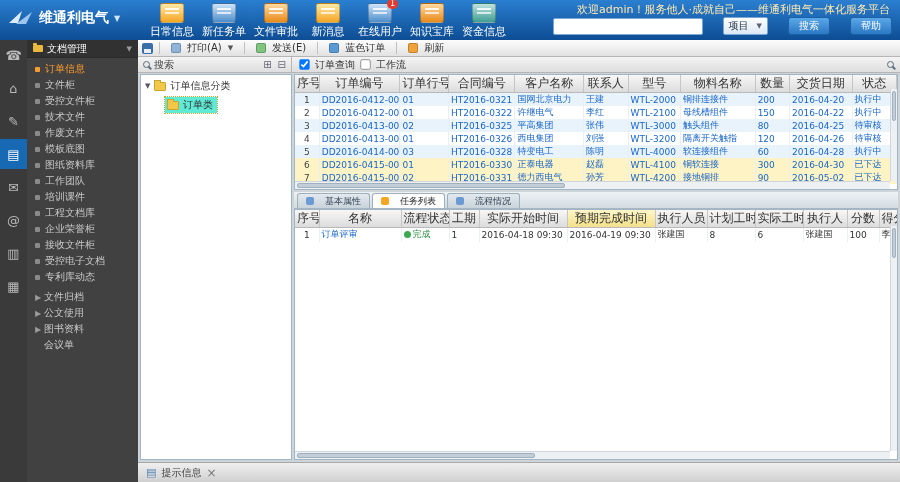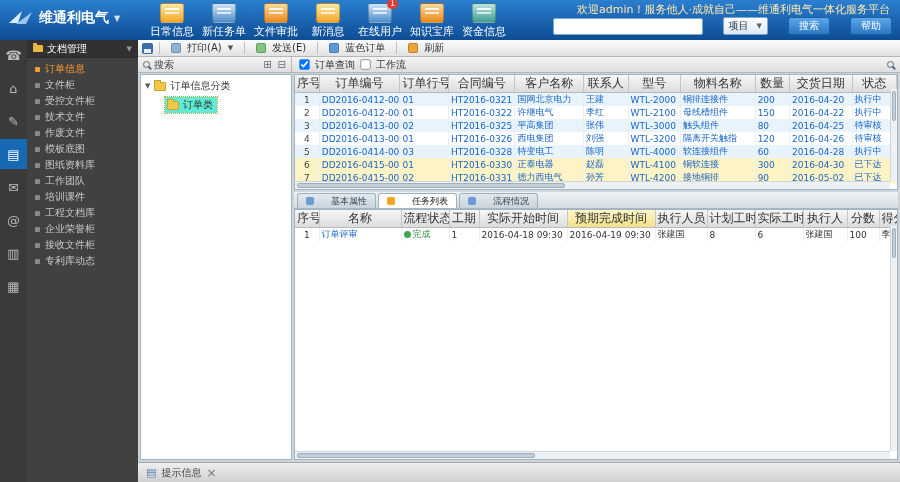--- a/index.html
+++ b/index.html
@@ -133,7 +133,7 @@
   .tabs { position:absolute; left:156px; top:152px; right:2px; height:17px;
           background:linear-gradient(#eef2f5,#d3dce2); border-bottom:1px solid #a9b6c0;
           display:flex; align-items:flex-end; padding-left:3px; gap:2px; }
-  .tab { height:15px; display:flex; align-items:center; gap:17px; padding:0 8px;
+  .tab { height:15px; display:flex; align-items:center; gap:11px; padding:0 8px;
          background:linear-gradient(#e3e9ee,#c9d3db); border:1px solid #9fb0bd; border-bottom:none;
          border-radius:3px 3px 0 0; font-size:9px; color:#345; cursor:pointer; white-space:nowrap; }
   .tab.active { background:#fdfdfd; color:#222; }

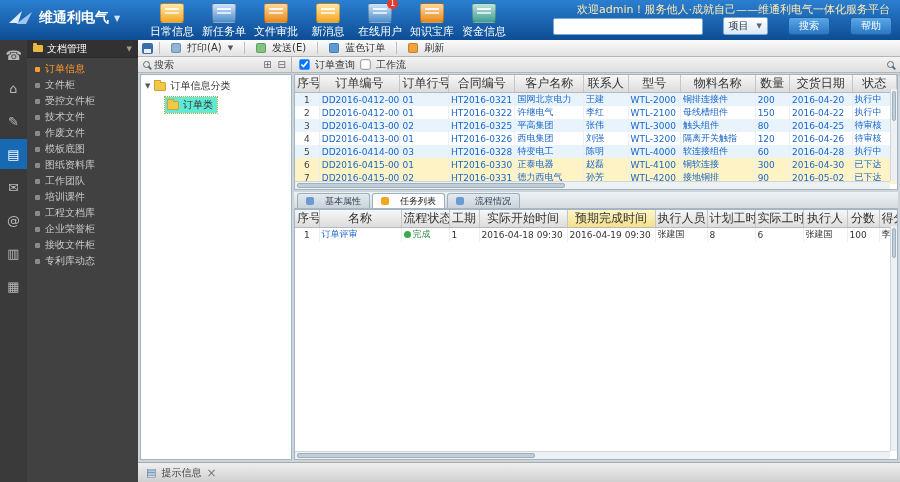--- a/index.html
+++ b/index.html
@@ -239,6 +239,7 @@
         <li data-interactable="true">工程文档库</li>
         <li data-interactable="true">企业荣誉柜</li>
         <li data-interactable="true">接收文件柜</li>
+        <li data-interactable="true">受控电子文档</li>
         <li data-interactable="true">专利库动态</li>
       </ul>
   </div>

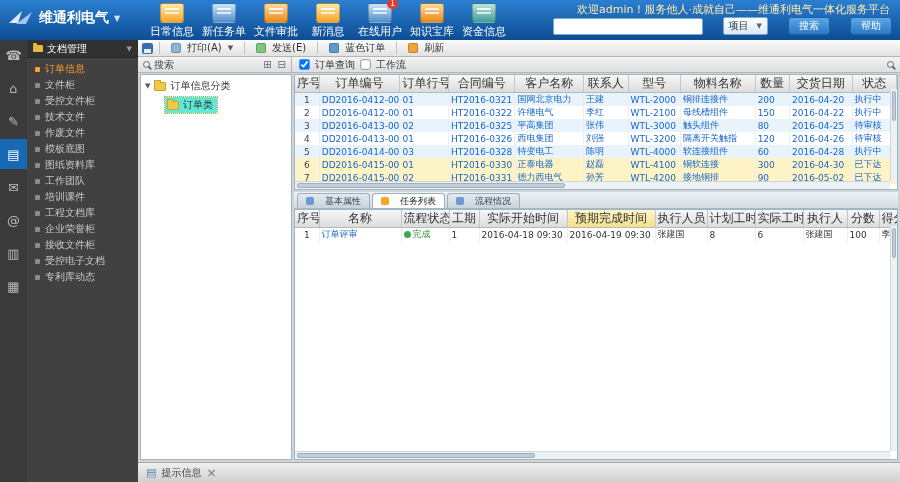--- a/index.html
+++ b/index.html
@@ -241,6 +241,12 @@
         <li data-interactable="true">接收文件柜</li>
         <li data-interactable="true">受控电子文档</li>
         <li data-interactable="true">专利库动态</li>
+      </ul>
+    <ul id="sb-groups" data-interactable="false">
+        <li data-interactable="true"><span class="grp-caret" data-interactable="false">▶</span>文件归档</li>
+        <li data-interactable="true"><span class="grp-caret" data-interactable="false">▶</span>公文使用</li>
+        <li data-interactable="true"><span class="grp-caret" data-interactable="false">▶</span>图书资料</li>
+        <li data-interactable="true"><span class="grp-caret" data-interactable="false"></span>会议单</li>
       </ul>
   </div>
 

